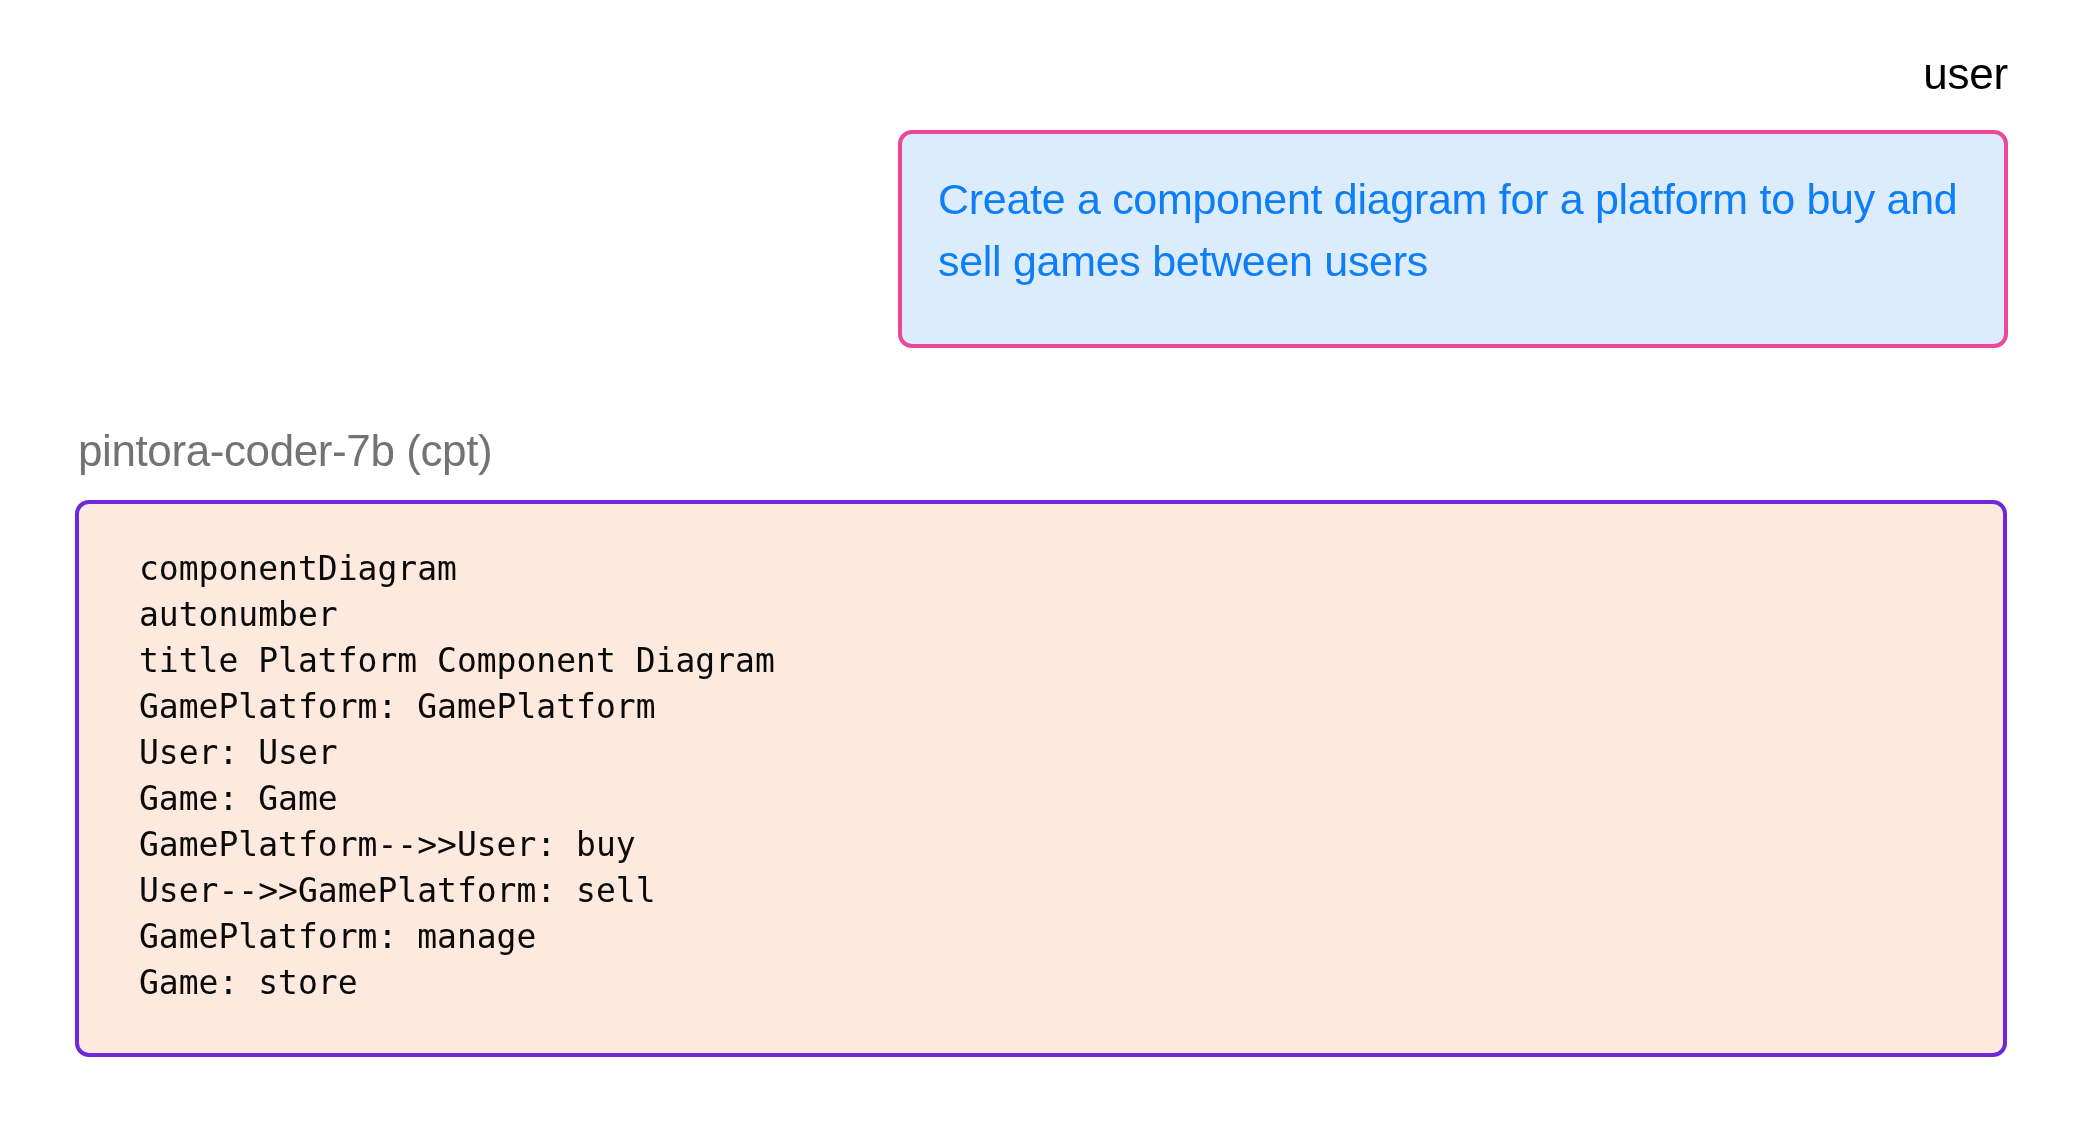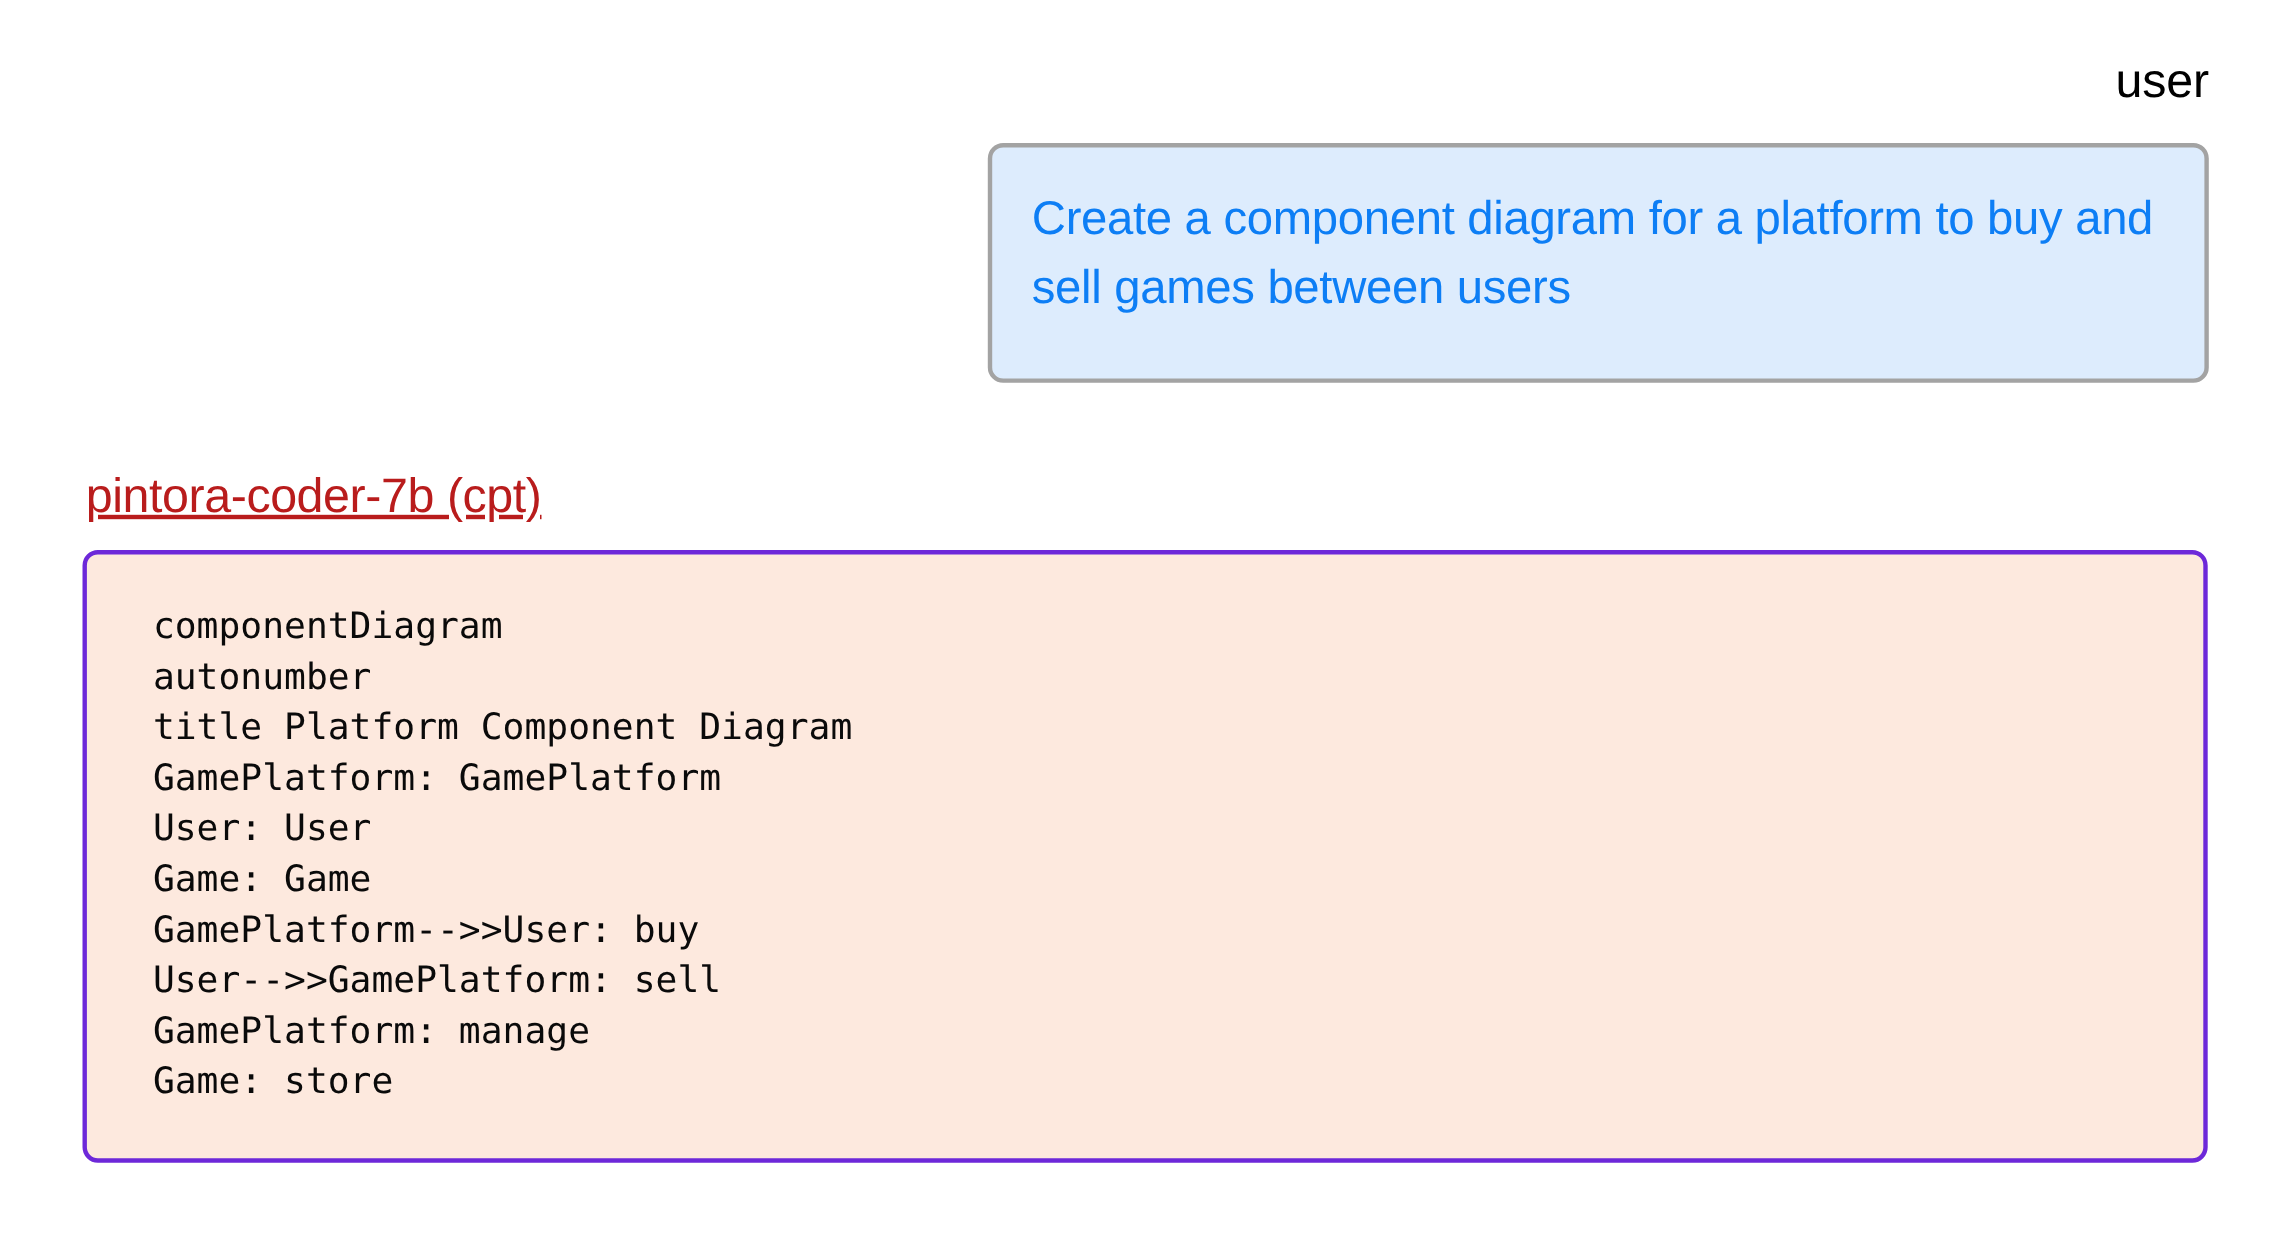--- a/index.html
+++ b/index.html
@@ -51,7 +51,7 @@
     min-height: 218px;
     box-sizing: border-box;
     background: #ddecfd;
-    border: 4px solid #a3a3a3;
+    border: 4px solid #ec4899;
     border-radius: 14px;
     padding: 34px 36px 34px 36px;
   }

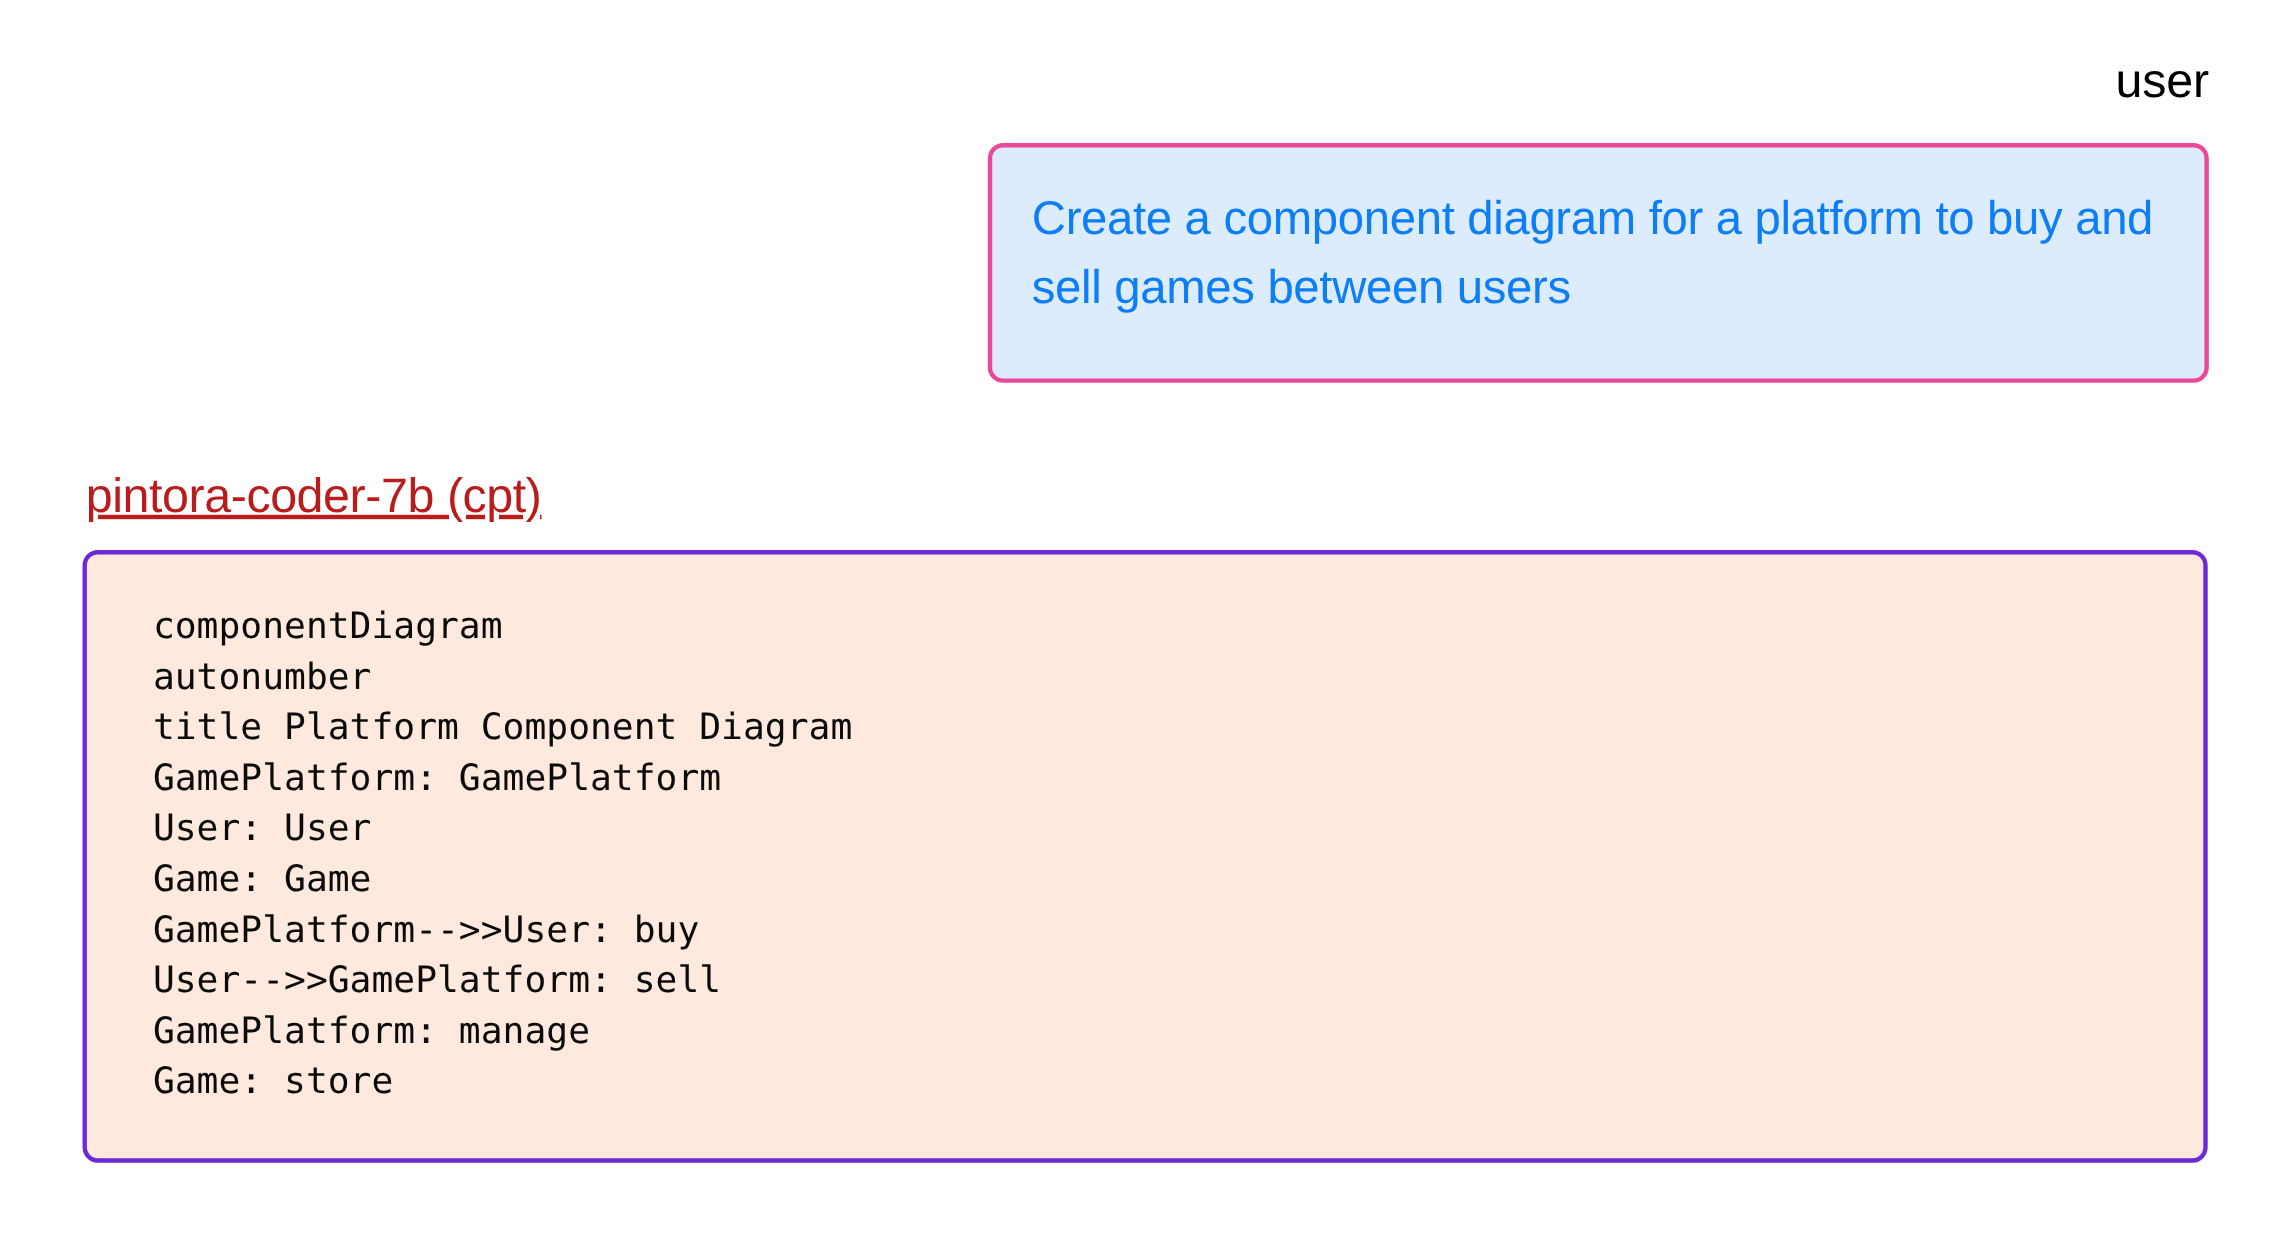--- a/index.html
+++ b/index.html
@@ -79,10 +79,9 @@
     top: 425px;
     font-size: 44px;
     line-height: 52px;
-    color: #b91c1c;
+    color: #737373;
     letter-spacing: -0.4px;
     white-space: nowrap;
-    text-decoration: underline;
   }
 
   .assistant-bubble {

